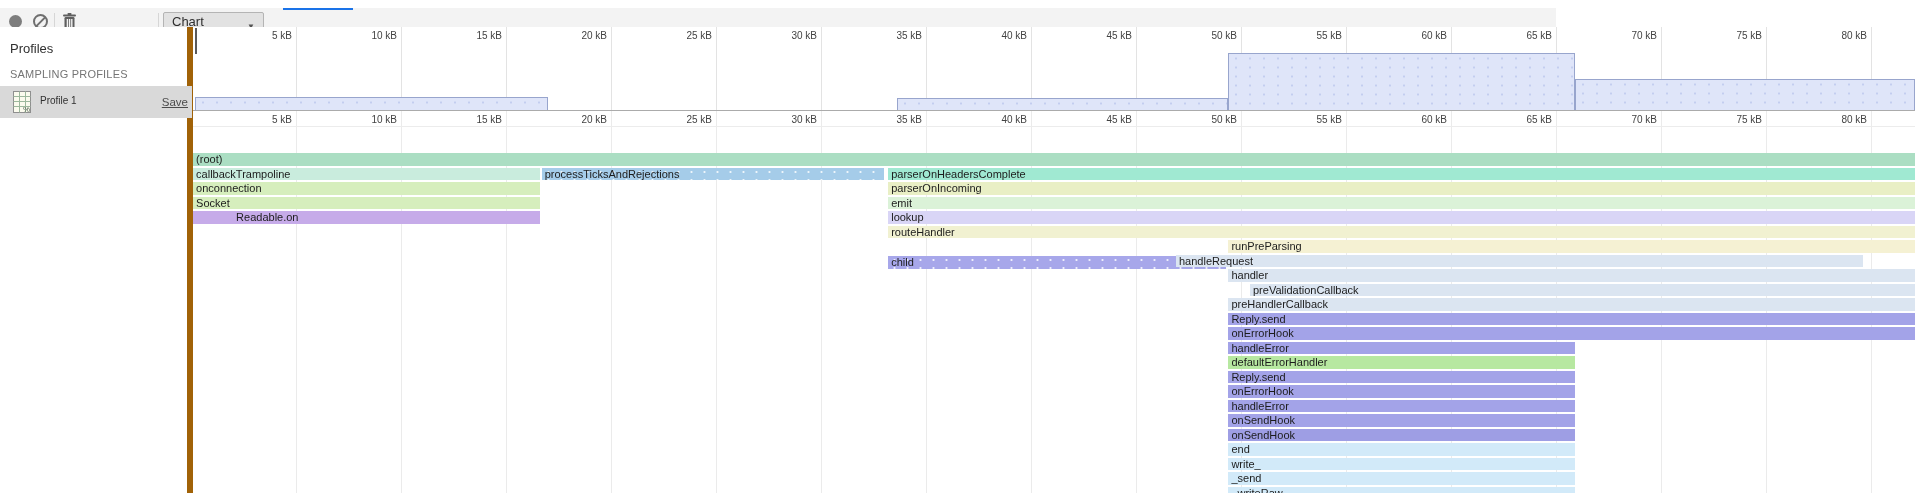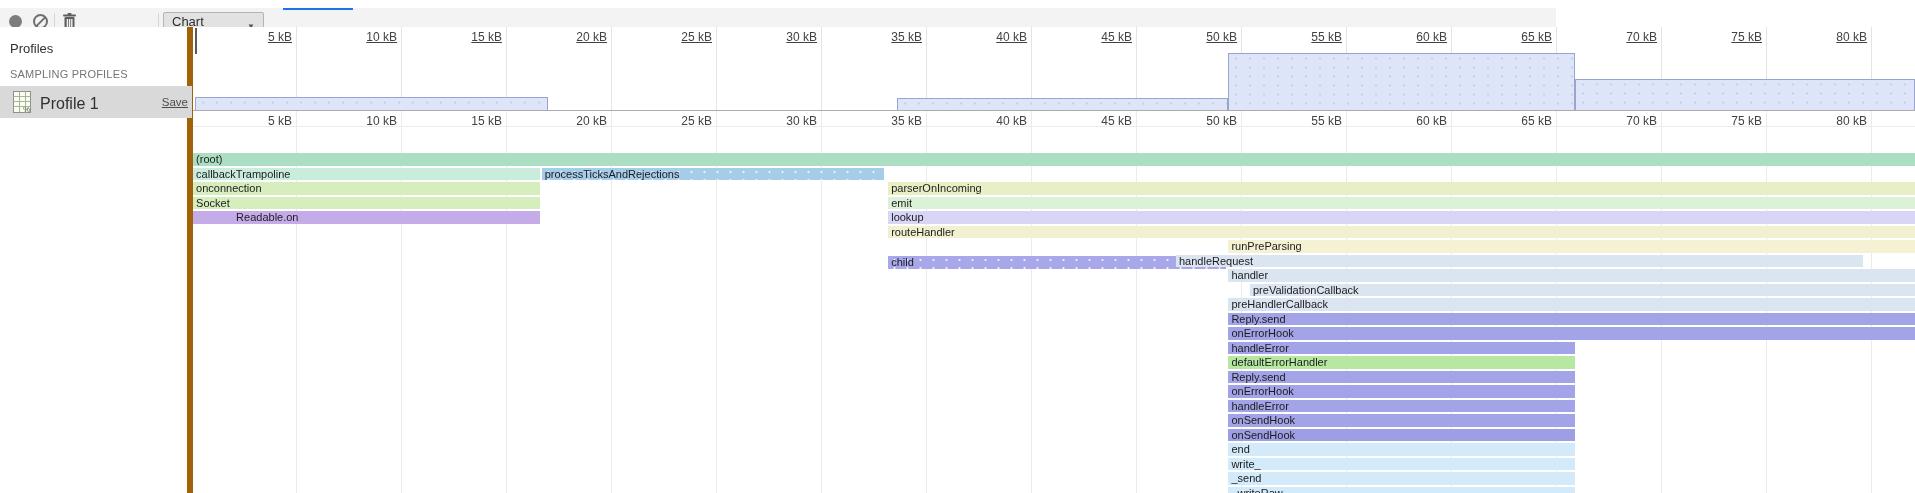--- a/index.html
+++ b/index.html
@@ -41,8 +41,8 @@
   #chart { position:absolute; left:193px; top:27px; width:1722px; height:466px; background:#fff; }
   .gridline-top { position:absolute; top:0; width:1px; height:84px; background:#e3e3e3; }
   .gridline-flame { position:absolute; top:84px; width:1px; height:382px; background:rgba(0,0,0,0.08); }
-  .tick-label { position:absolute; font-size:12px; color:#424242; transform:translateX(-100%);
-    white-space:nowrap;text-decoration:underline; }
+  .tick-label { position:absolute; font-size:10px; color:#424242; transform:translateX(-100%);
+    white-space:nowrap; }
   .tick-top { top:3px; }
   .tick-flame { top:87px; }
   #overview { position:absolute; left:0; top:0; width:1722px; height:84px; border-bottom:1px solid #ababab; }

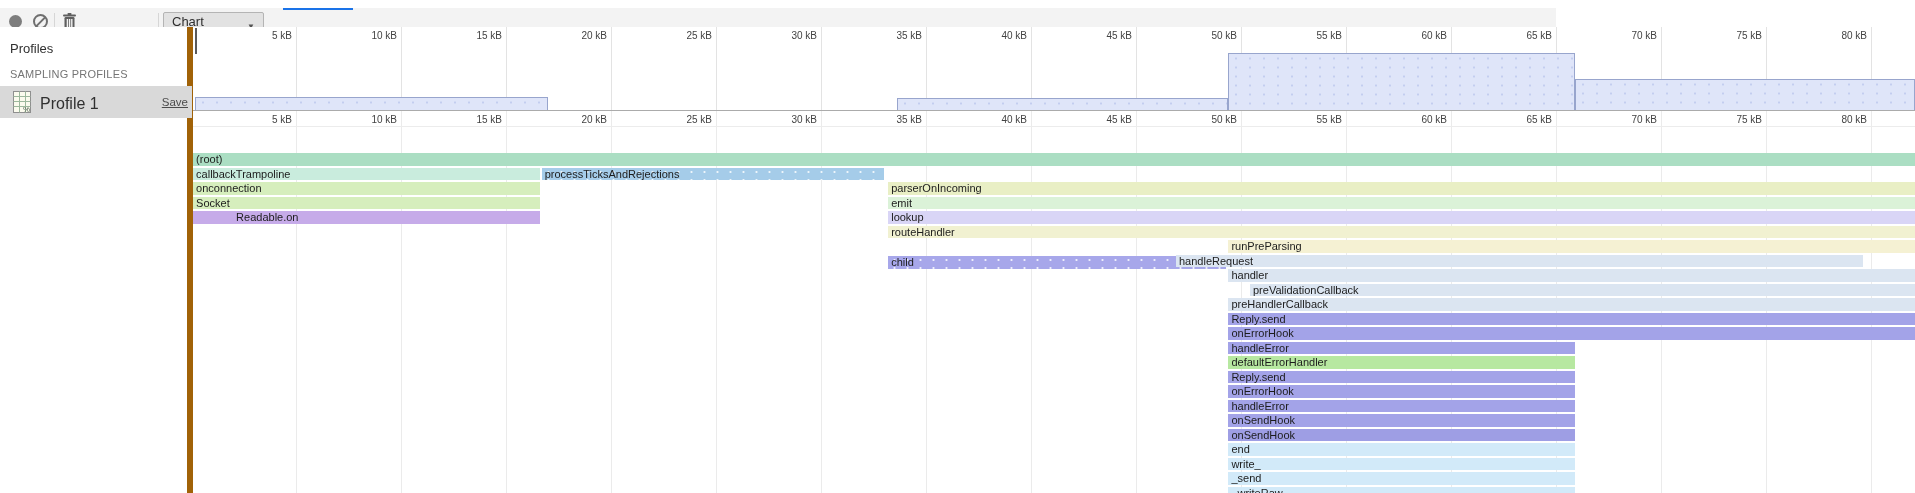--- a/index.html
+++ b/index.html
@@ -33,7 +33,7 @@
   #profile-row { position:absolute; left:0; top:59px; width:192px; height:32px;
     background:#d9d9d9; cursor:pointer; }
   #profile-icon { position:absolute; left:13px; top:5px; width:18px; height:22px; }
-  #profile-name { position:absolute; left:40px; top:9px; font-size:16px; color:#303030; }
+  #profile-name { position:absolute; left:40px; top:9px; font-size:10px; color:#303030; }
   #profile-save { position:absolute; right:4px; top:10px; font-size:11.5px; color:#4c4c4c;
     text-decoration:underline; cursor:pointer; }
 

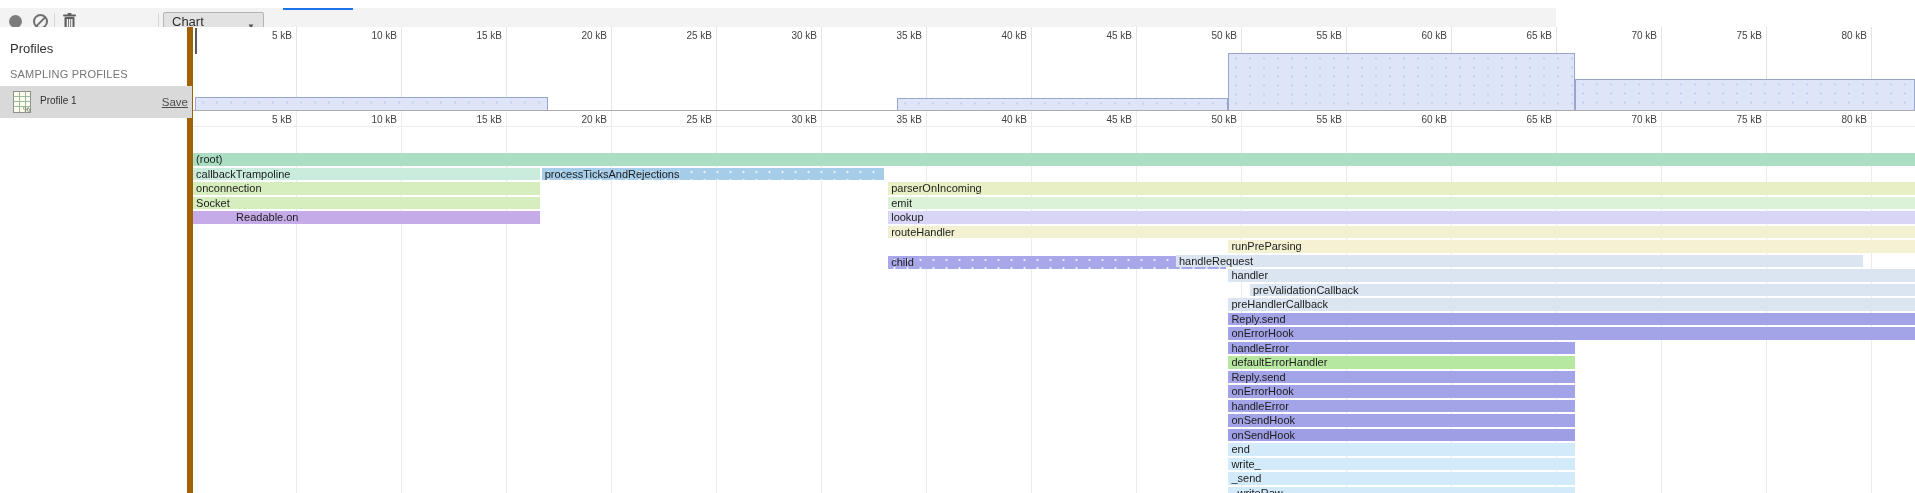--- a/index.html
+++ b/index.html
@@ -192,6 +192,7 @@
         <div class="frame" style="left: 0.0999999px; width: 1722px; top: 27px; background-color: rgb(171, 222, 195);">(root)</div>
         <div class="frame" style="left: 0.0999999px; width: 346.5px; top: 41.5px; background-color: rgb(201, 236, 221);">callbackTrampoline</div>
         <div class="frame dotted" style="left: 348.7px; width: 342.3px; top: 41.5px; background-color: rgb(165, 204, 233);">processTicksAndRejections</div>
+        <div class="frame" style="left: 695.2px; width: 1026.9px; top: 41.5px; background-color: rgb(160, 233, 210);">parserOnHeadersComplete</div>
         <div class="frame" style="left: 0.0999999px; width: 346.5px; top: 56px; background-color: rgb(214, 238, 189);">onconnection</div>
         <div class="frame" style="left: 695.2px; width: 1026.9px; top: 56px; background-color: rgb(233, 239, 197);">parserOnIncoming</div>
         <div class="frame" style="left: 0.0999999px; width: 346.5px; top: 70.5px; background-color: rgb(214, 238, 189);">Socket</div>

